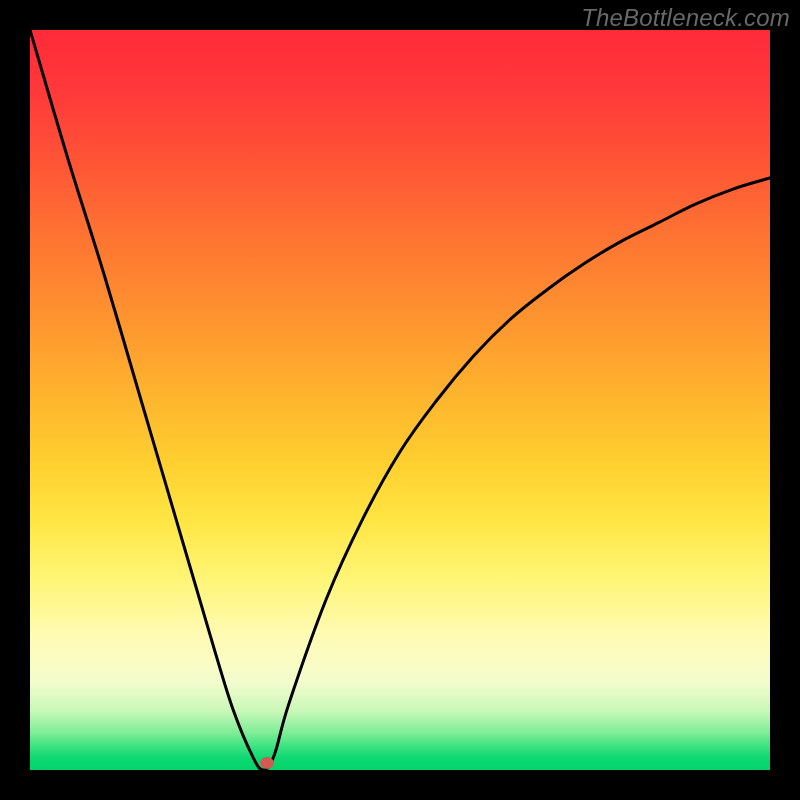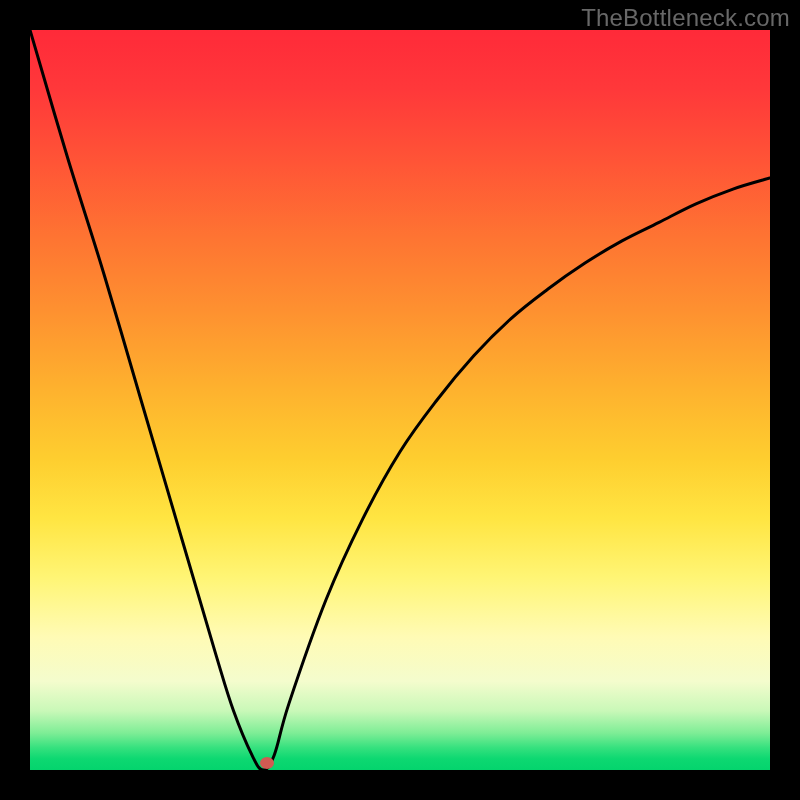--- a/index.html
+++ b/index.html
@@ -16,6 +16,7 @@
     width: 800px;
     height: 608px;
     background: #000;
+    font-style: italic;
   }
   .watermark {
     position: absolute;

